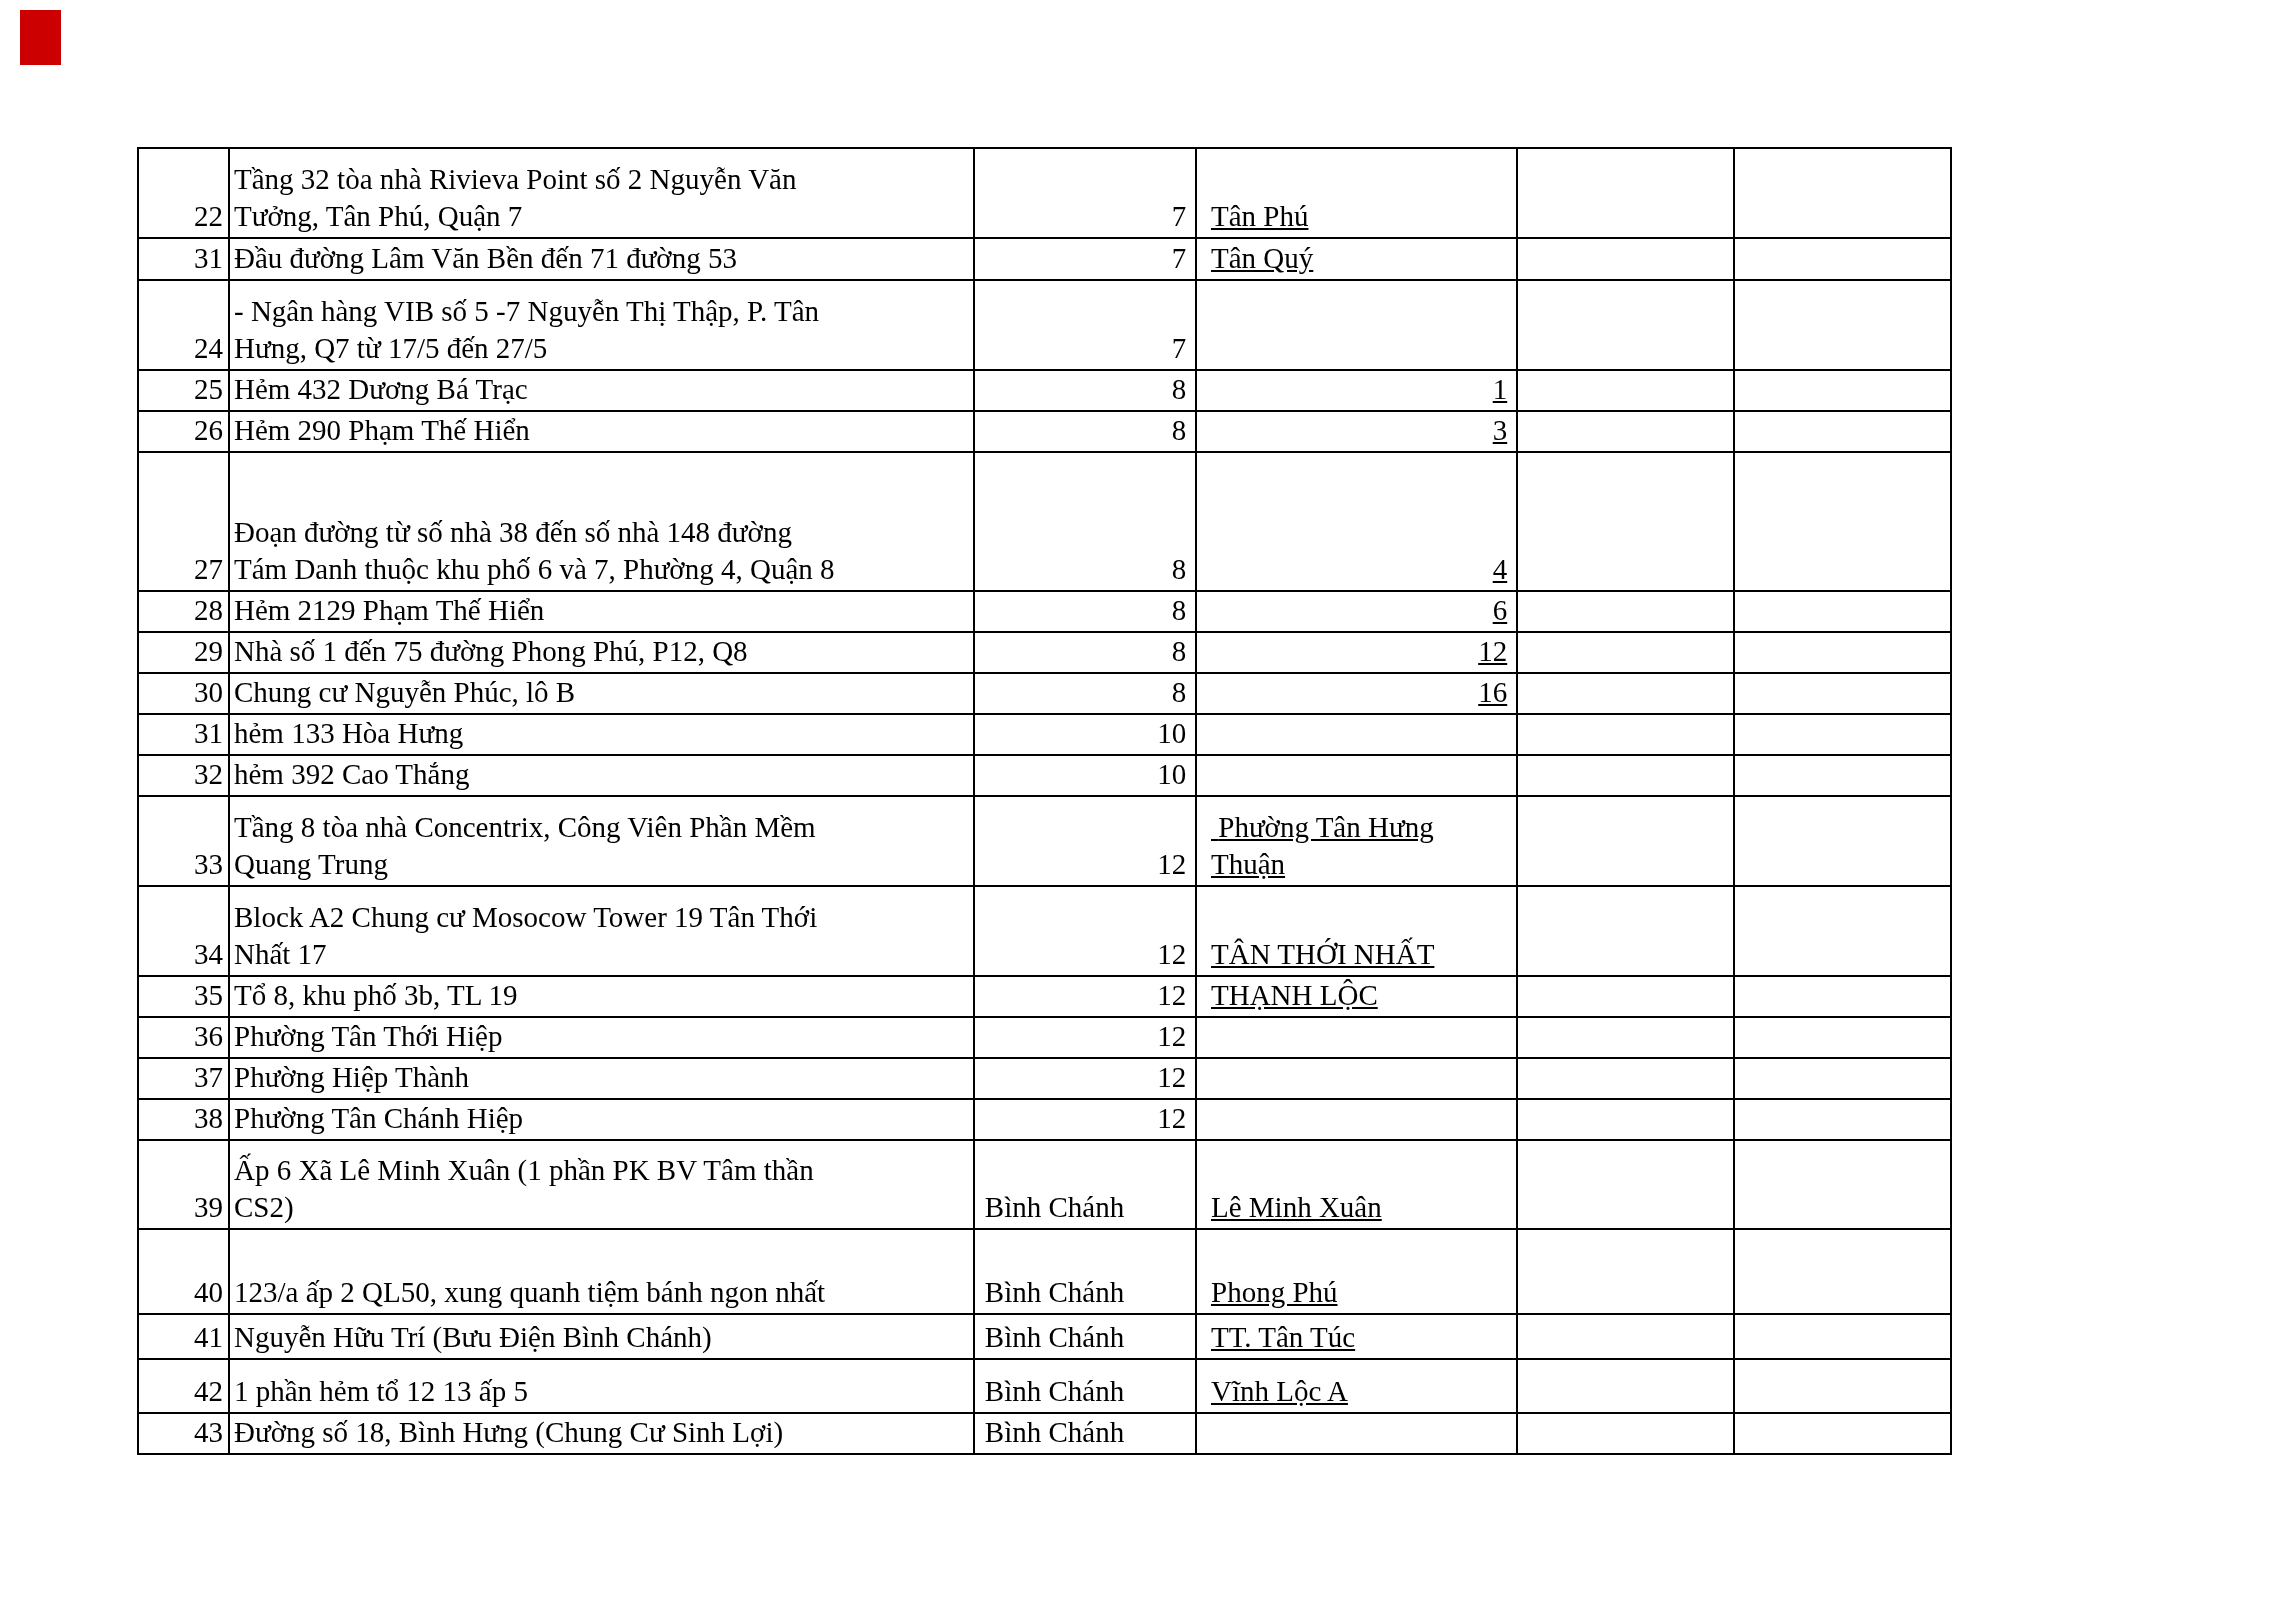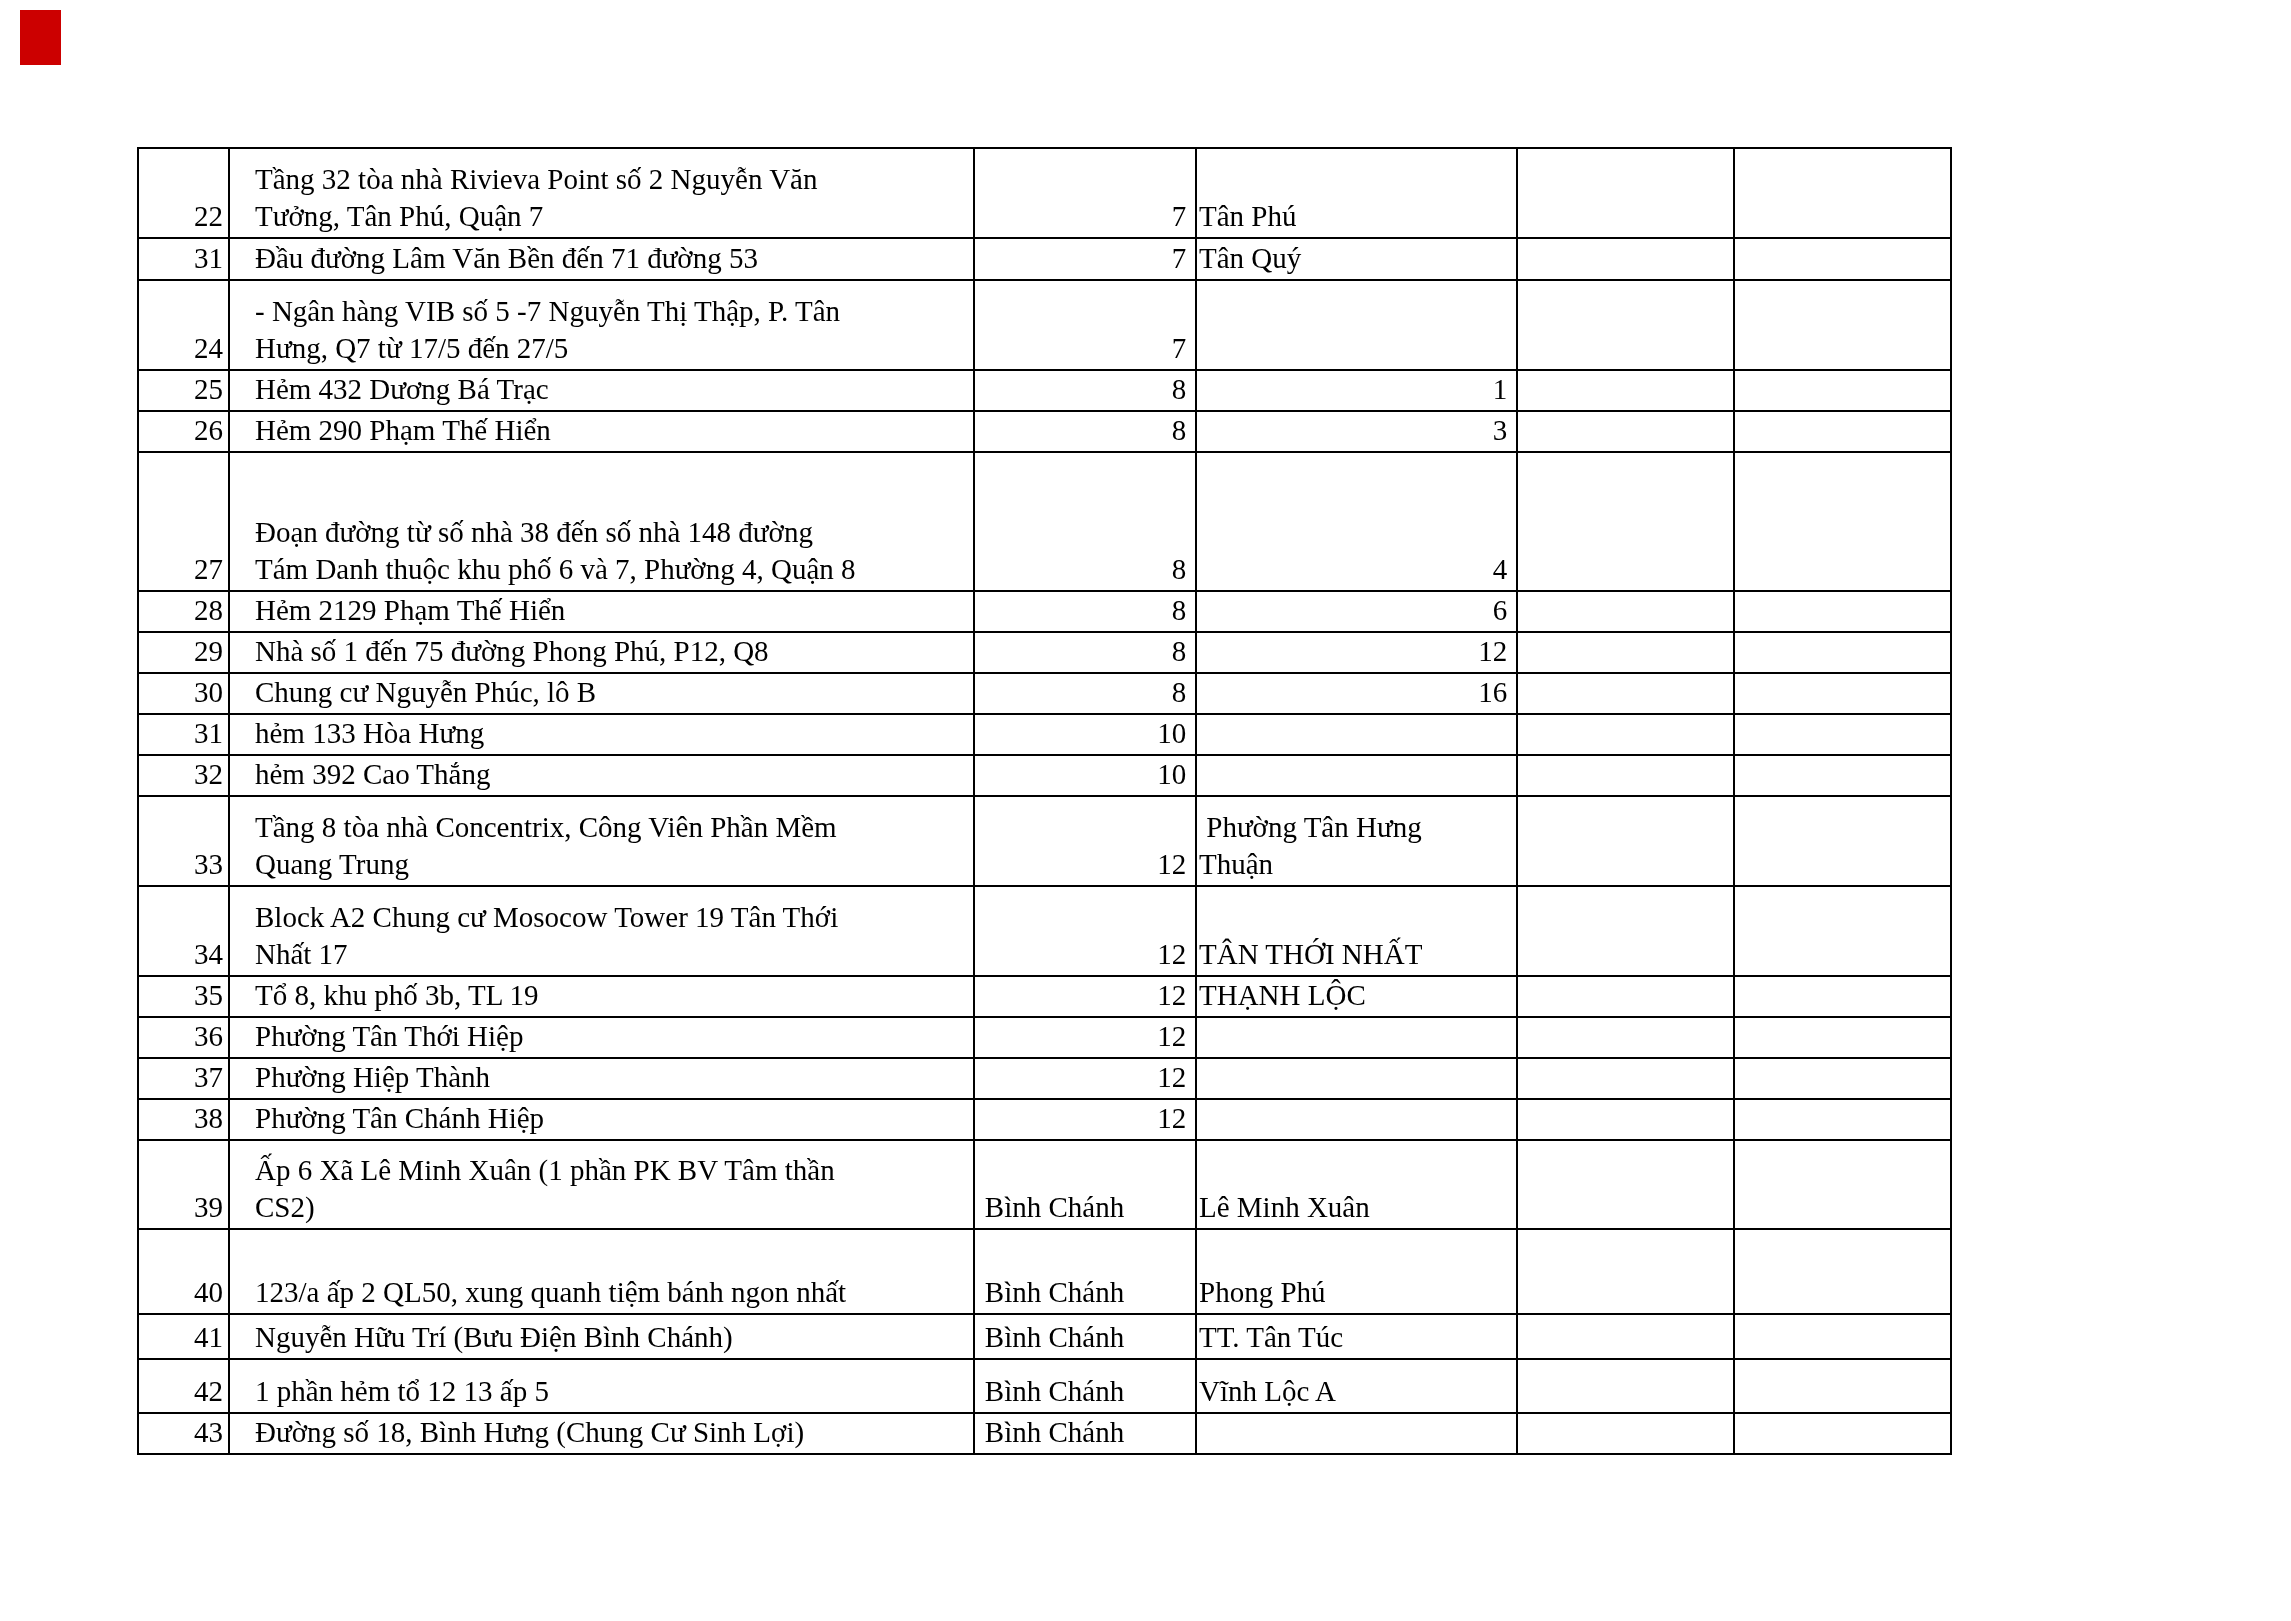--- a/index.html
+++ b/index.html
@@ -35,7 +35,7 @@
     padding:0 3.9px 2px 3.9px;
   }
   #sheet-table td.c1{text-align:right;padding-right:4.9px;}
-  #sheet-table td.c2{padding-left:25px;white-space:pre-wrap;}
+  #sheet-table td.c2{padding-left:4px;white-space:pre-wrap;}
   #sheet-table td.c3{padding-left:9.8px;padding-right:8.8px;}
   #sheet-table td.c4{padding-left:2px;padding-right:8.8px;white-space:pre-wrap;}
   #sheet-table td.ar{text-align:right;}

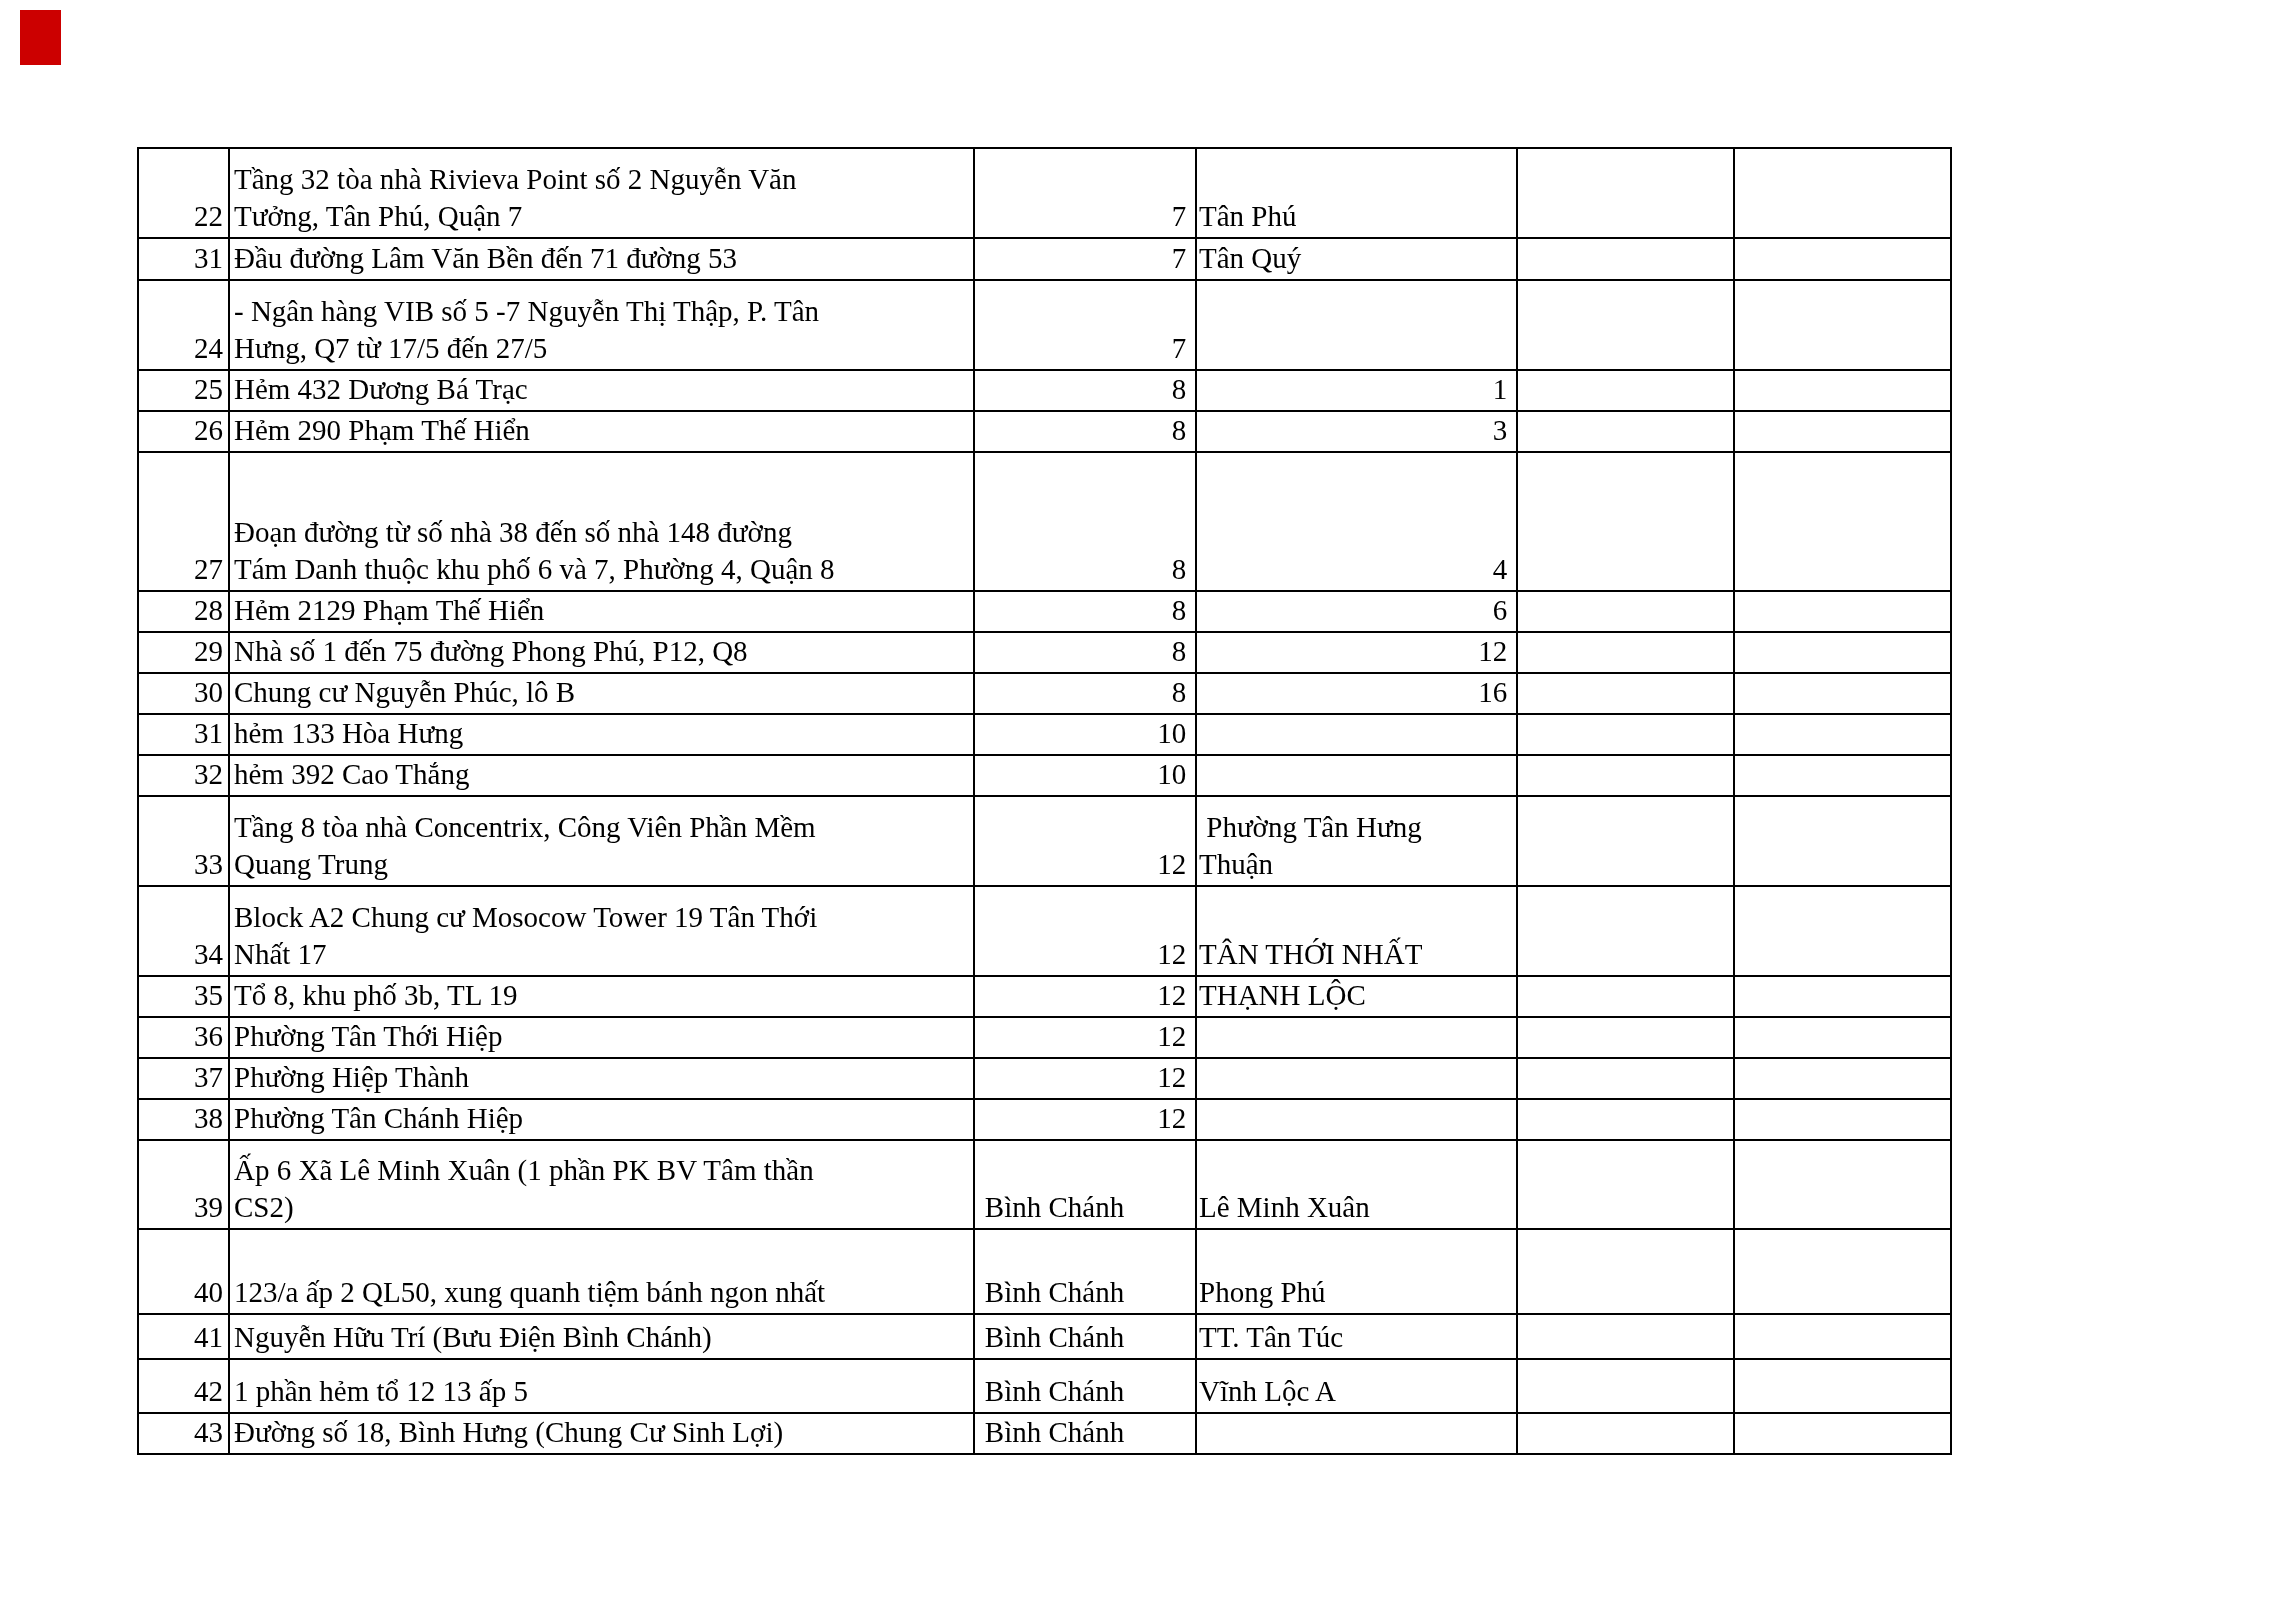--- a/index.html
+++ b/index.html
@@ -37,7 +37,7 @@
   #sheet-table td.c1{text-align:right;padding-right:4.9px;}
   #sheet-table td.c2{padding-left:4px;white-space:pre-wrap;}
   #sheet-table td.c3{padding-left:9.8px;padding-right:8.8px;}
-  #sheet-table td.c4{padding-left:2px;padding-right:8.8px;white-space:pre-wrap;}
+  #sheet-table td.c4{padding-left:14px;padding-right:8.8px;white-space:pre-wrap;text-decoration:underline;}
   #sheet-table td.ar{text-align:right;}
   #sheet-table td.al{text-align:left;}
 </style>

